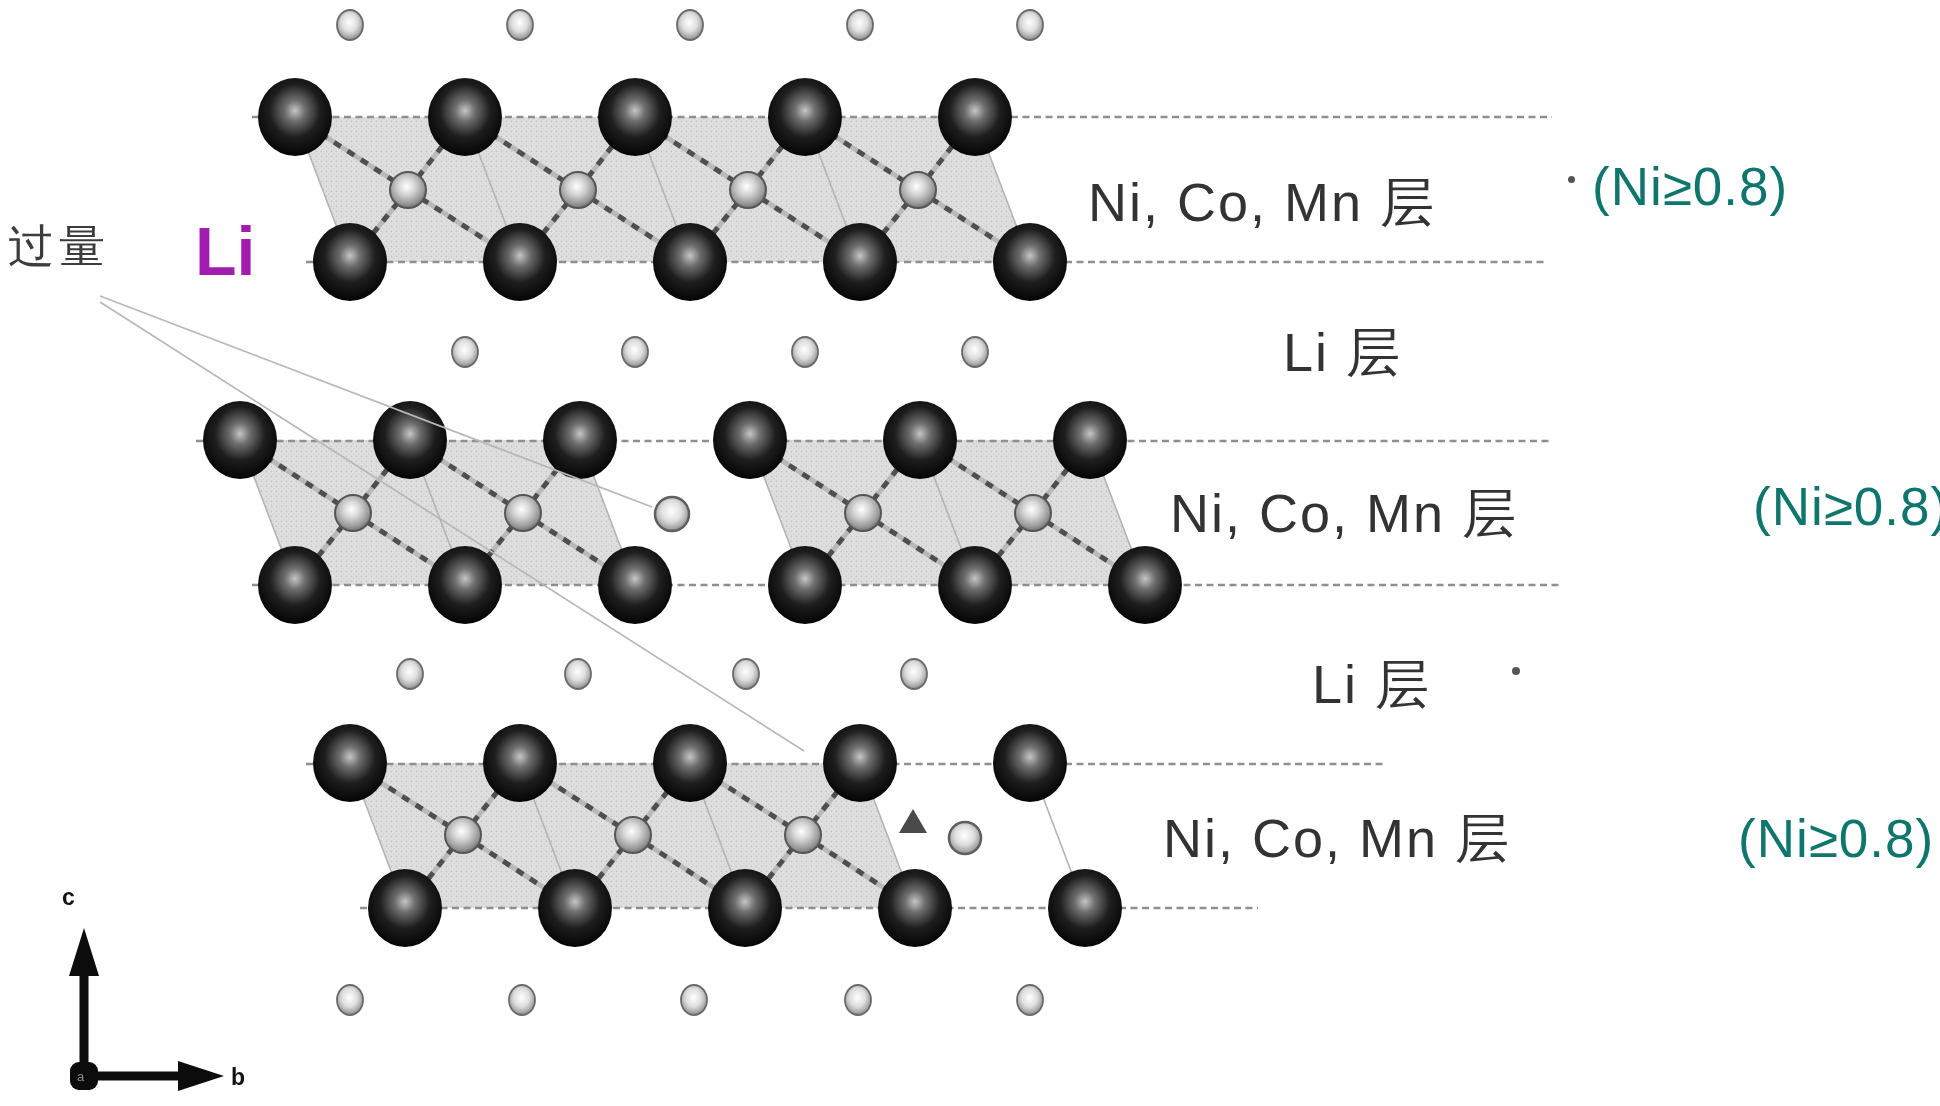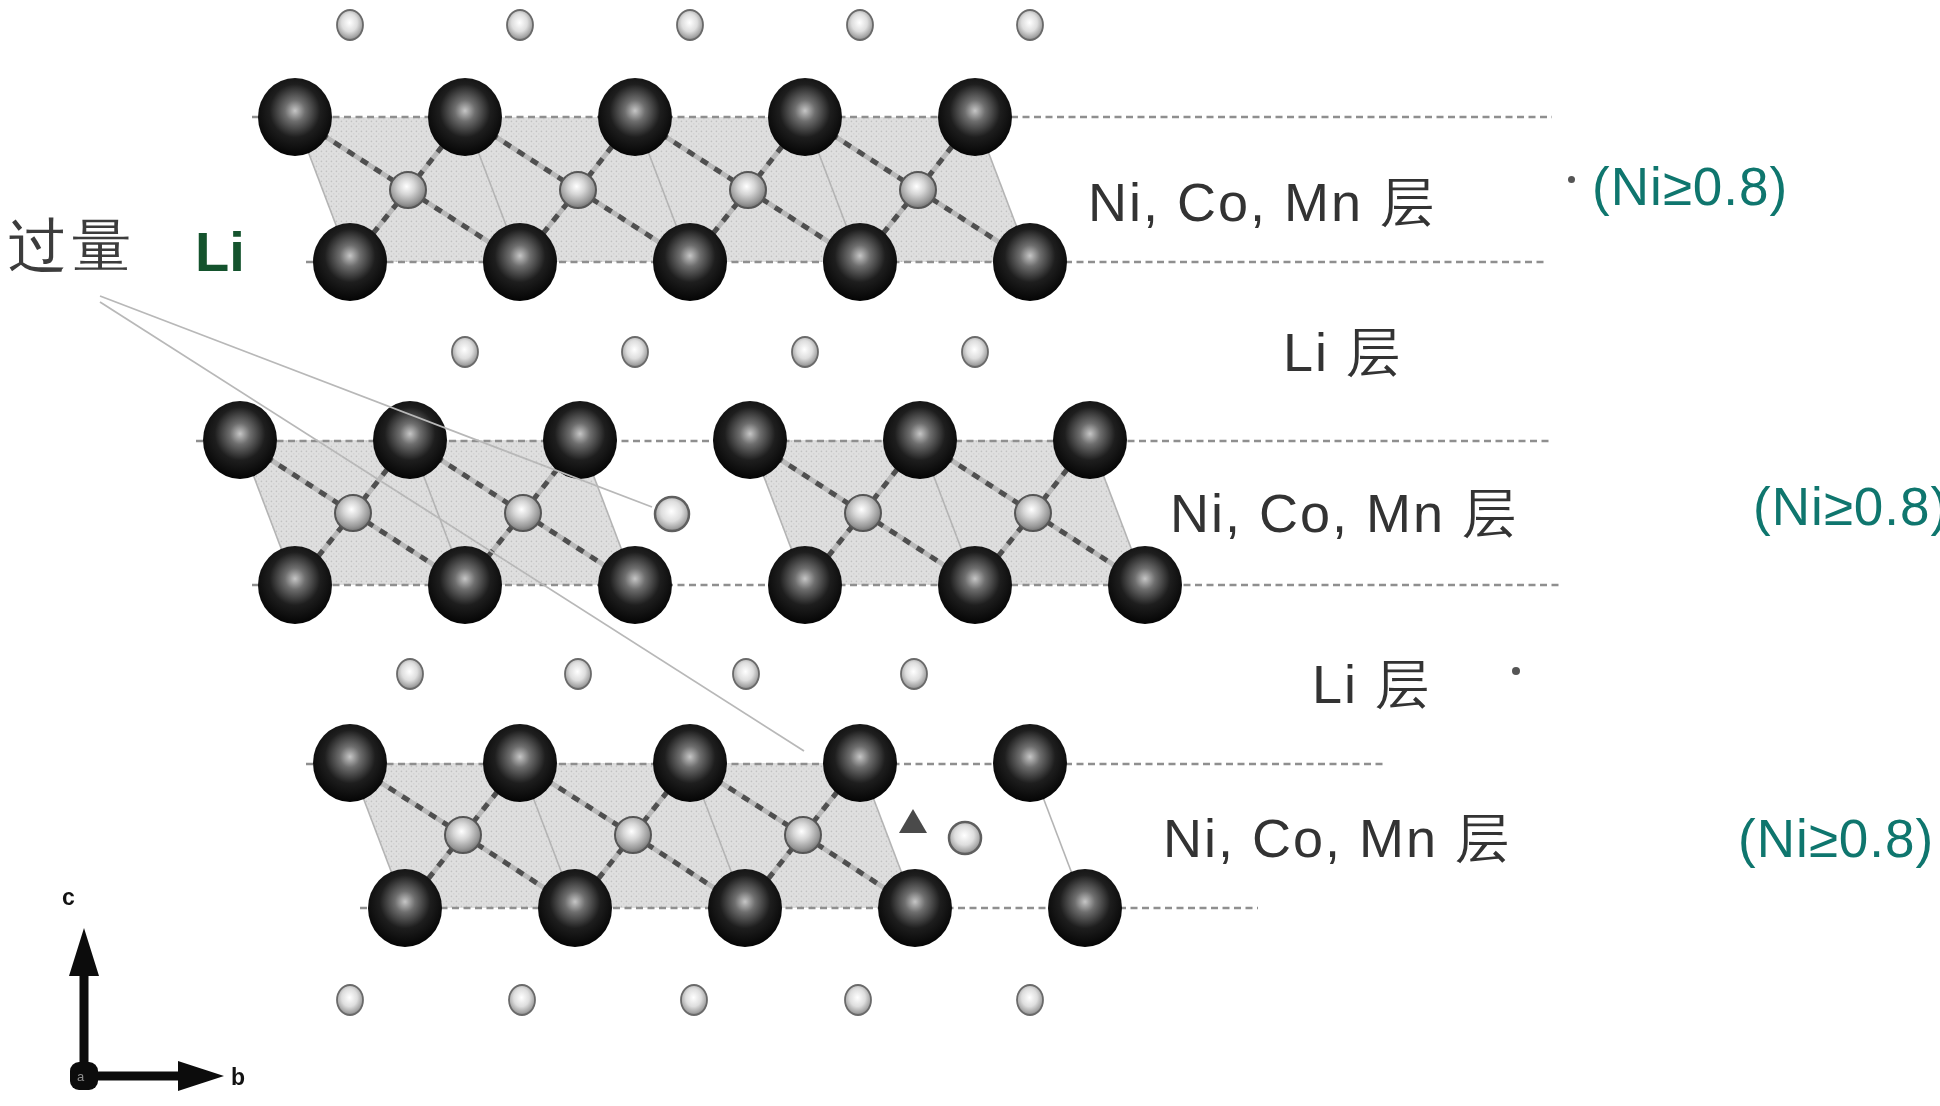--- a/index.html
+++ b/index.html
@@ -18,7 +18,7 @@
   #l-tm3{left:1163px;top:838px;}
   #l-n3{left:1738px;top:838px;}
   .excess{position:absolute;left:8px;top:247px;transform:translateY(-50%);
-          font-size:59px;color:#3c3c3c;letter-spacing:5px;}
+          font-size:46px;color:#3c3c3c;letter-spacing:5px;}
   .excess-li{position:absolute;left:195px;top:251px;transform:translateY(-50%);
           font-size:56px;color:#14532d;font-weight:bold;}
   .dot{position:absolute;background:#555;border-radius:50%;}

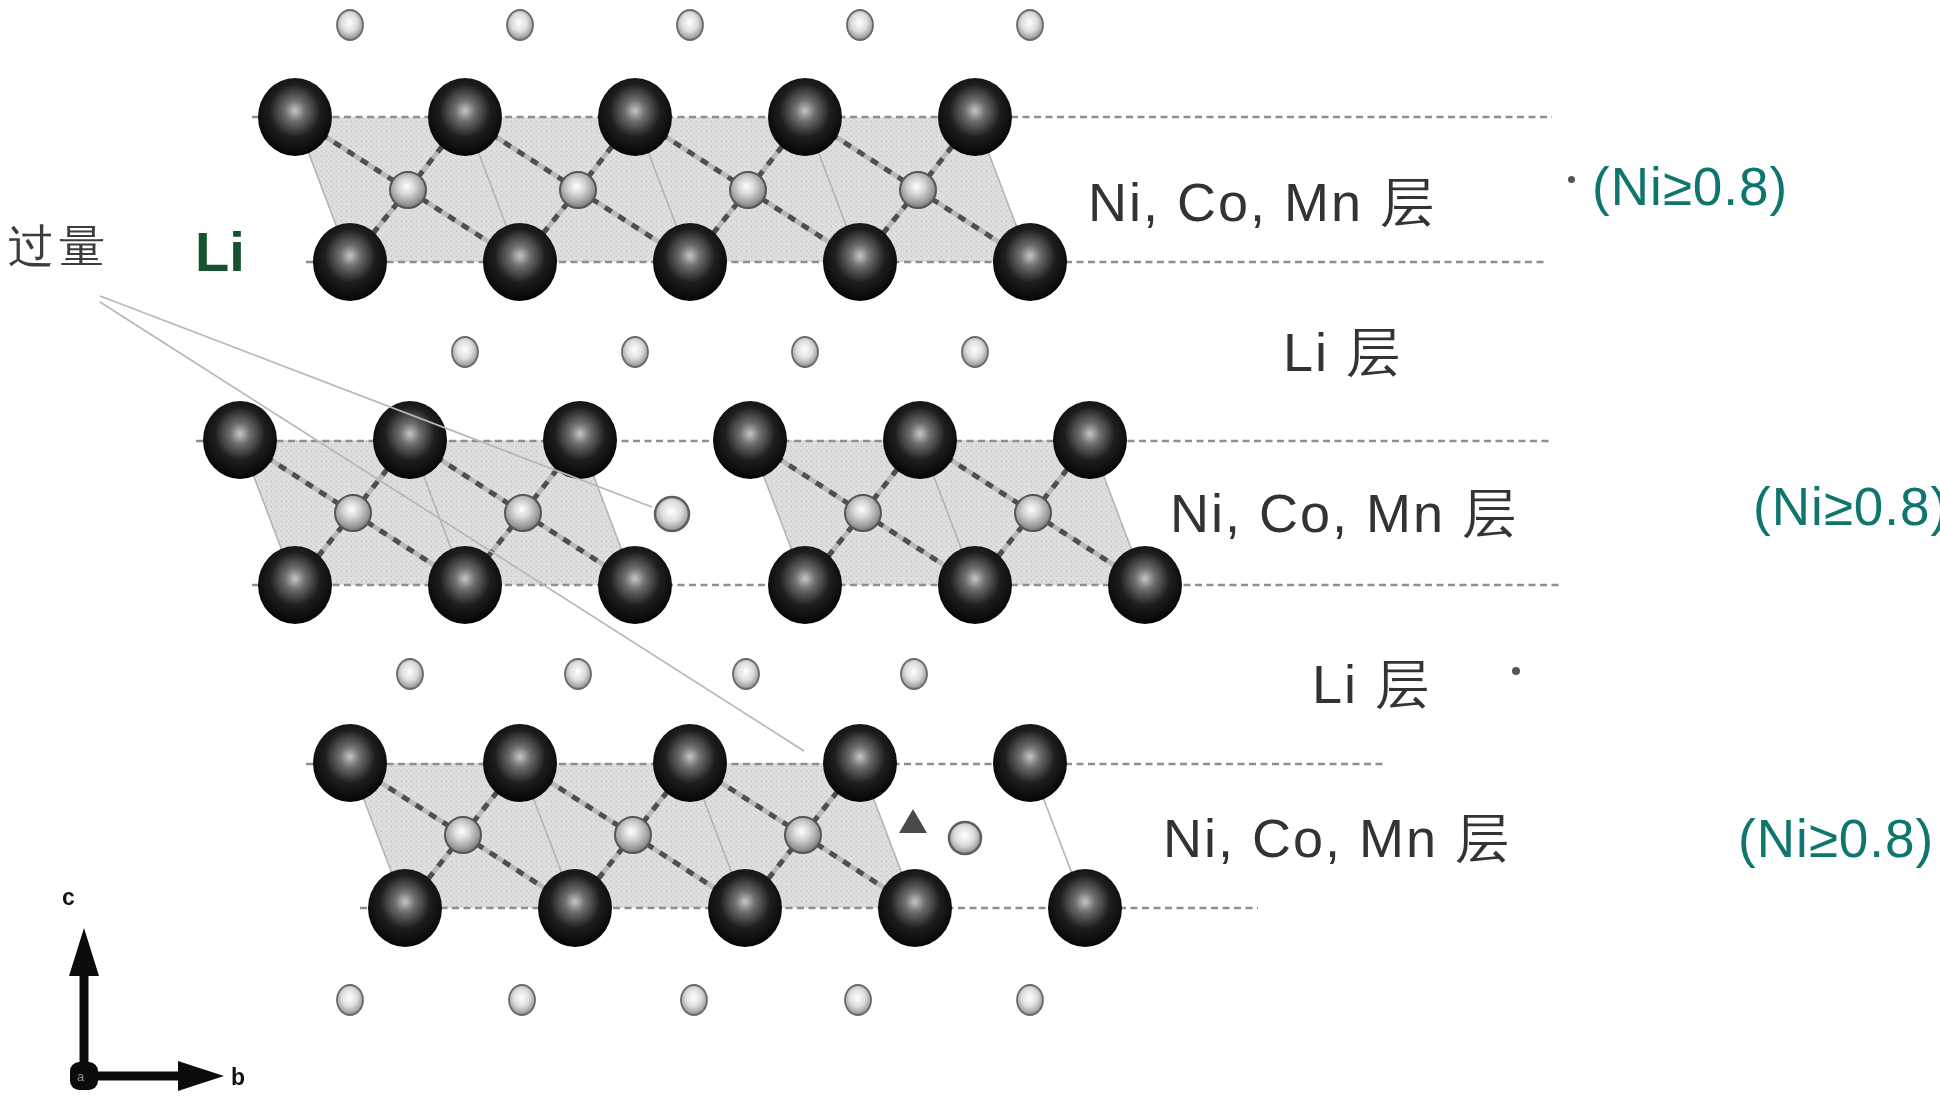--- a/index.html
+++ b/index.html
@@ -20,7 +20,7 @@
   .excess{position:absolute;left:8px;top:247px;transform:translateY(-50%);
           font-size:46px;color:#3c3c3c;letter-spacing:5px;}
   .excess-li{position:absolute;left:195px;top:251px;transform:translateY(-50%);
-          font-size:56px;color:#14532d;font-weight:bold;}
+          font-size:68px;color:#a21caf;font-weight:bold;}
   .dot{position:absolute;background:#555;border-radius:50%;}
   #dot1{left:1568px;top:176px;width:7px;height:7px;}
   #dot2{left:1512px;top:667px;width:8px;height:8px;}

